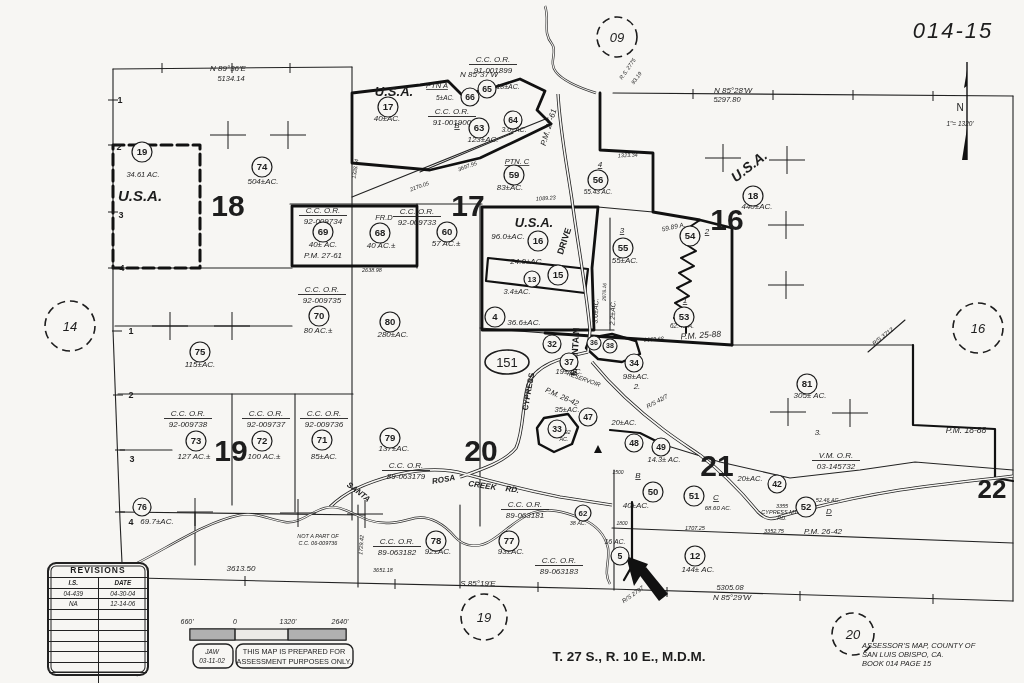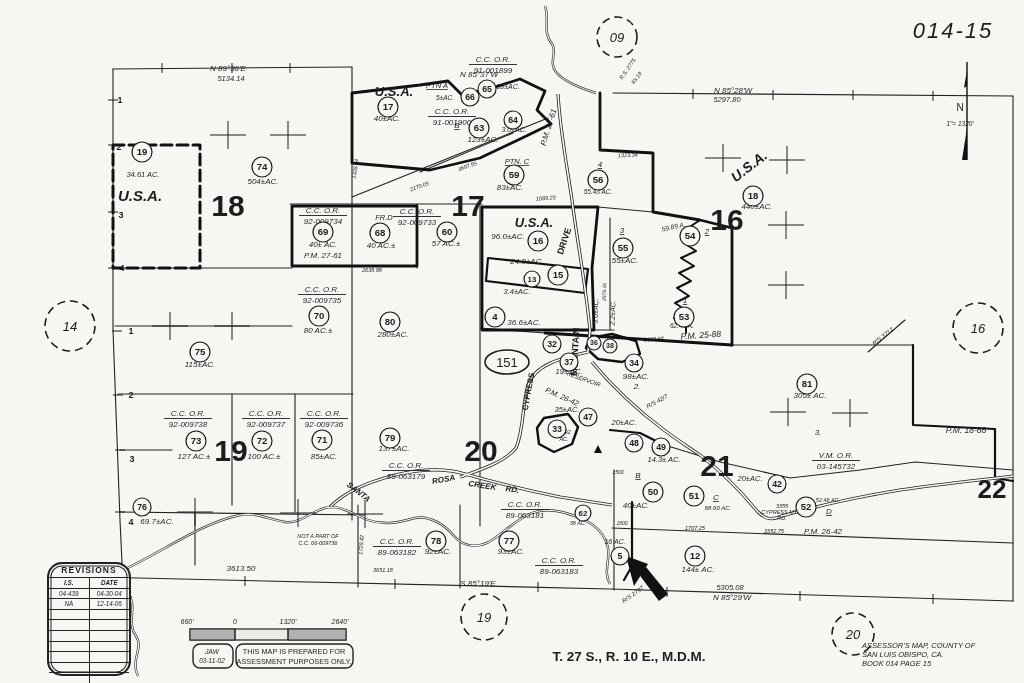--- a/index.html
+++ b/index.html
@@ -6,8 +6,8 @@
   #page{position:relative;width:1024px;height:683px;background:#f7f6f3;overflow:hidden;
         font-family:"Liberation Sans",sans-serif;}
   svg text{font-family:"Liberation Sans",sans-serif;fill:#1d1d1d;}
-  #rev-table{position:absolute;left:47px;top:562px;width:84px;height:114px;
-             border:2px solid #222;border-radius:15px;box-shadow:inset 0 0 0 1.5px #f7f6f3, inset 0 0 0 2.5px #222;
+  #rev-table{position:absolute;left:47px;top:562px;width:102px;height:114px;
+             border:2px solid #222;border-radius:9px;box-shadow:inset 0 0 0 1.5px #f7f6f3, inset 0 0 0 2.5px #222;
              background:#f7f6f3;font-family:"Liberation Sans",sans-serif;color:#1d1d1d;box-sizing:border-box;}
   #rev-table .ttl{height:13px;line-height:13px;text-align:center;font-size:8.5px;font-weight:bold;letter-spacing:1px;border-bottom:1px solid #222;}
   #rev-table .hd,{display:flex;}

